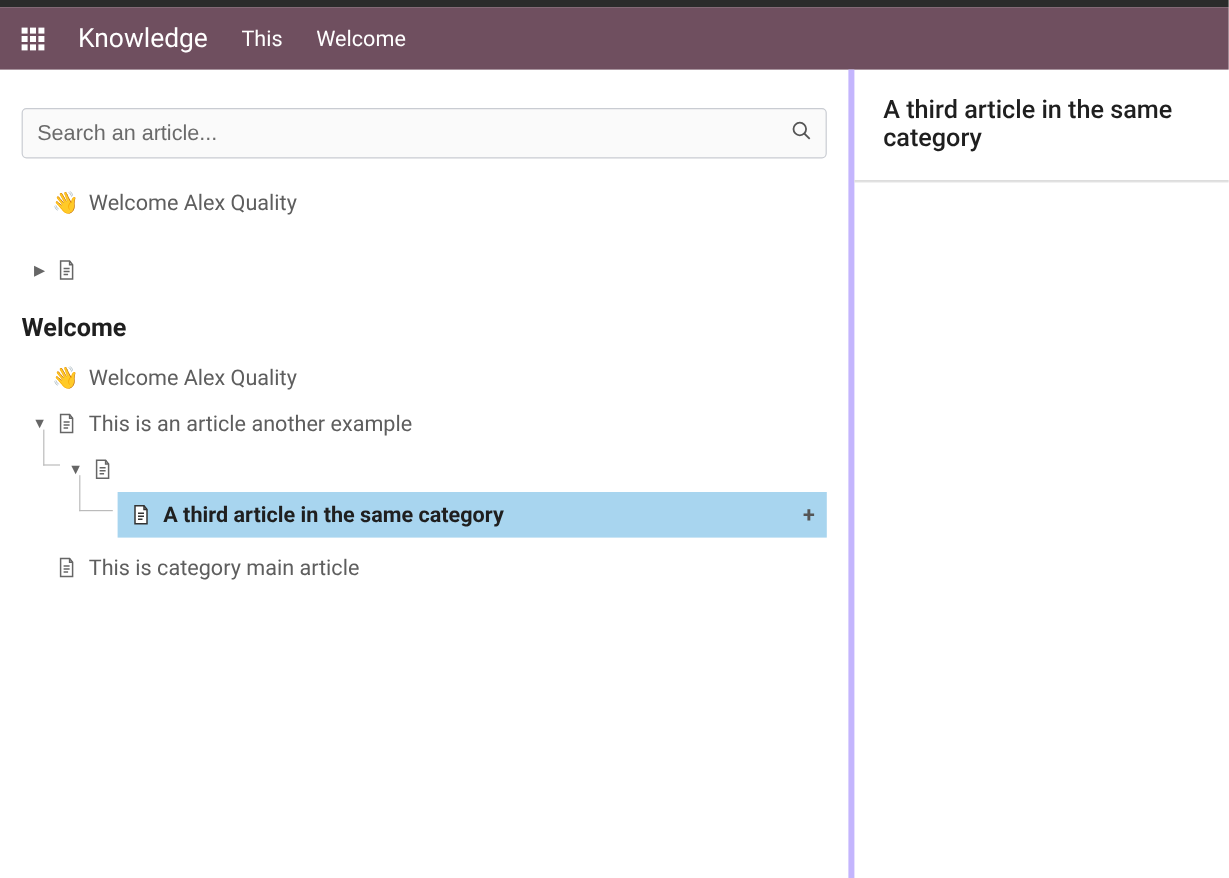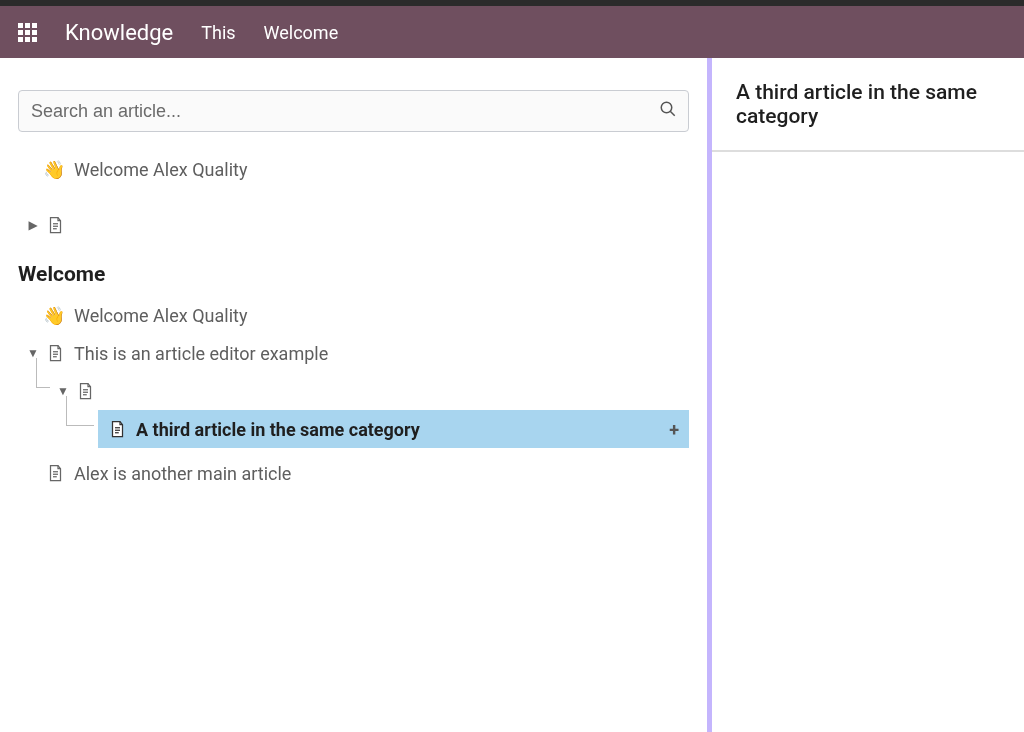--- a/index.html
+++ b/index.html
@@ -221,7 +221,7 @@
               <line x1="8" y1="20" x2="14" y2="20"></line>
           </svg>
         </span>
-        <span>This is an article editor example</span>
+        <span>This is an article another example</span>
       </div>
 
       <div class="tree-row" style="padding-left:38px">

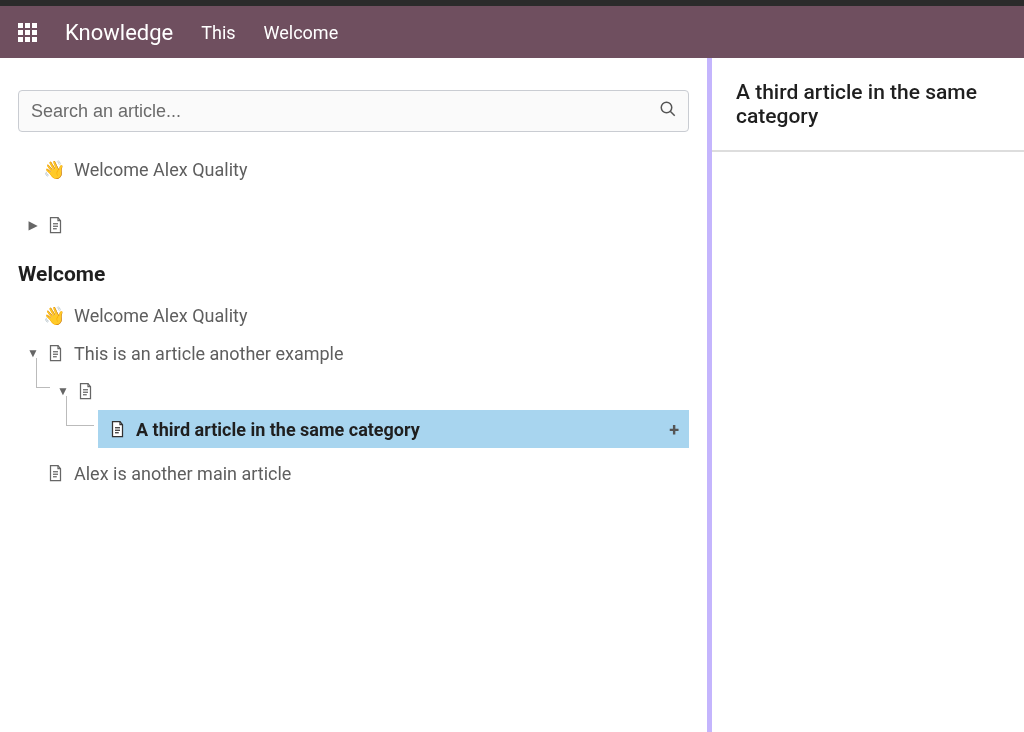--- a/index.html
+++ b/index.html
@@ -265,7 +265,7 @@
               <line x1="8" y1="20" x2="14" y2="20"></line>
           </svg>
         </span>
-        <span>Alex is another main article</span>
+        <span>This is category main article</span>
       </div>
     </div>
 

